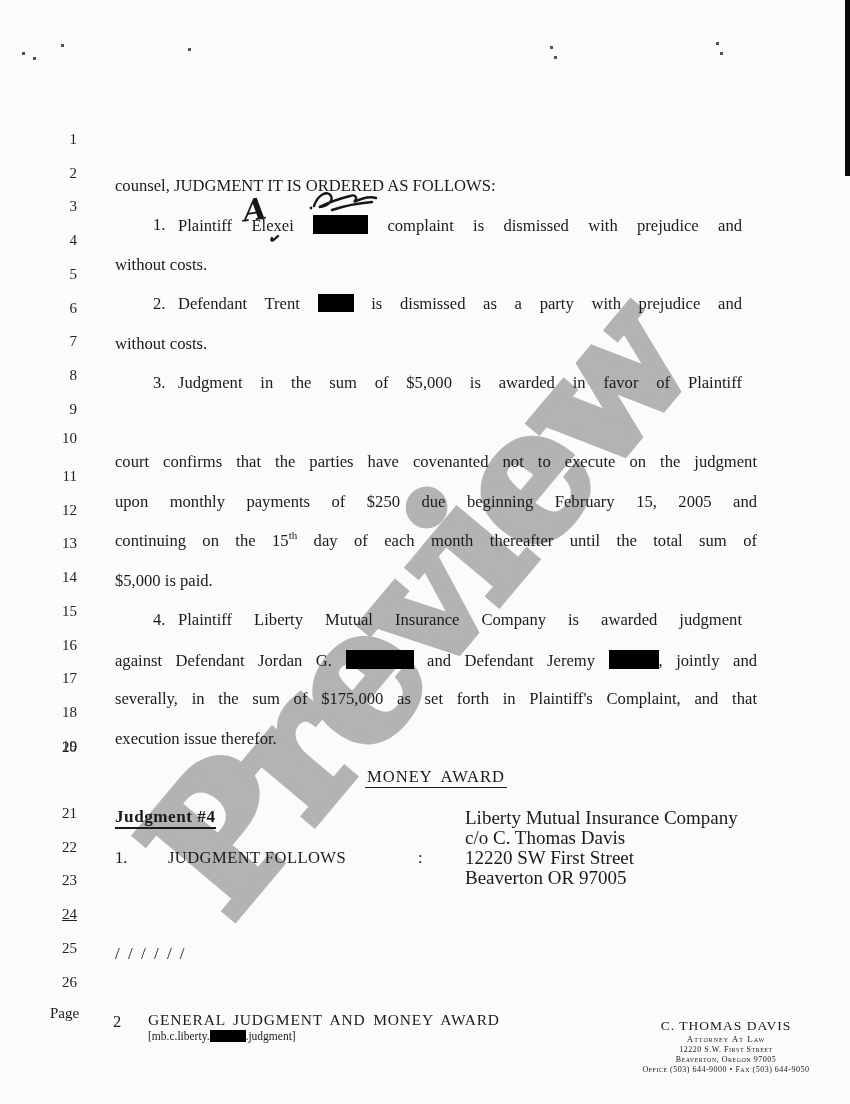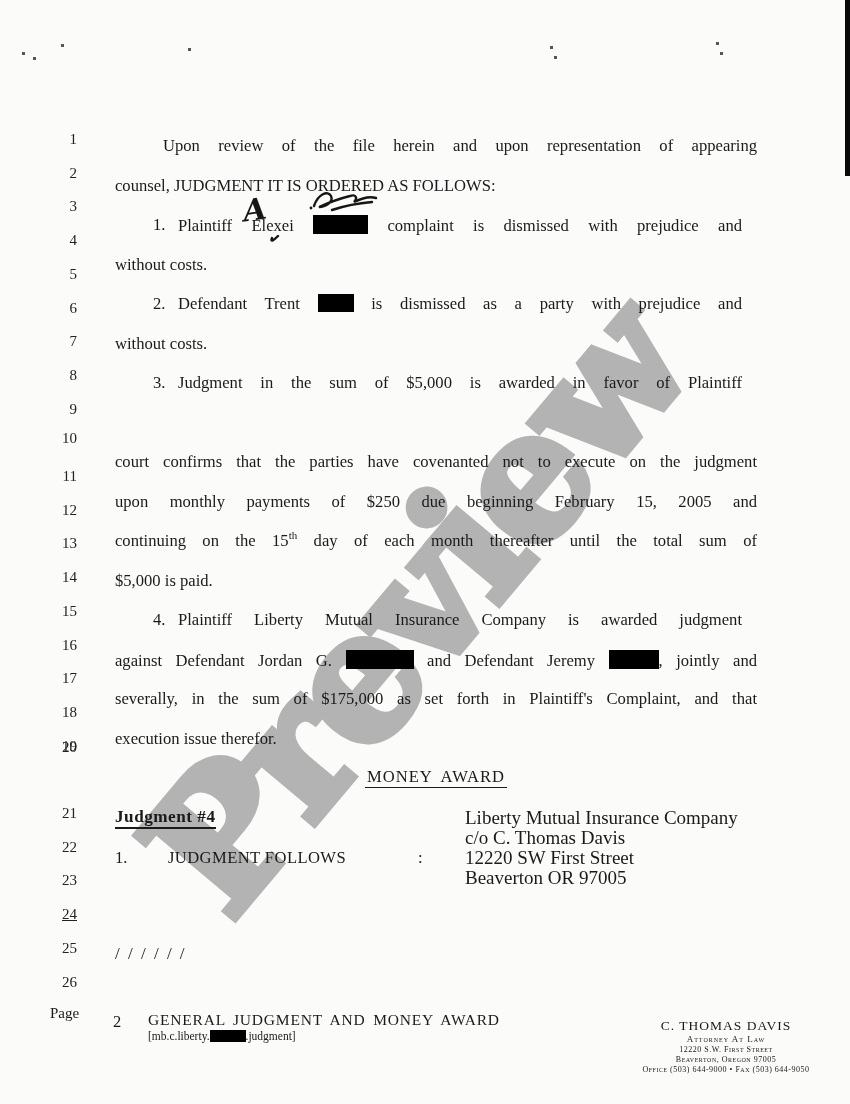--- a/index.html
+++ b/index.html
@@ -110,7 +110,6 @@
     </div>
   <div class="page-label">Page</div>
 
-  <div class="bl just indent" style="top:136px"><span>Upon review of the file herein and upon representation of appearing</span></div>
   <div class="bl" style="top:175.5px"><span>counsel, JUDGMENT IT IS ORDERED AS FOLLOWS:</span></div>
 
   <span class="hand-a">A</span>

